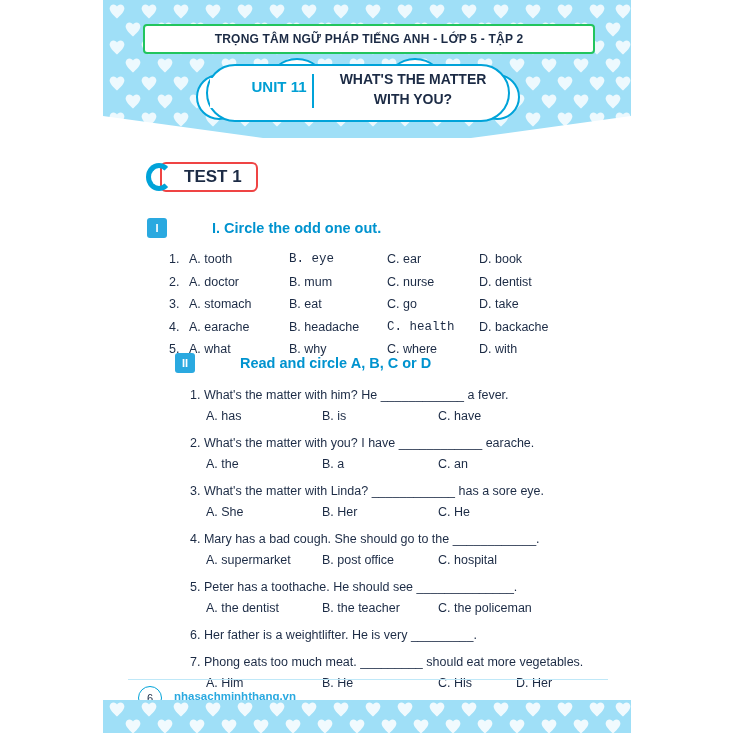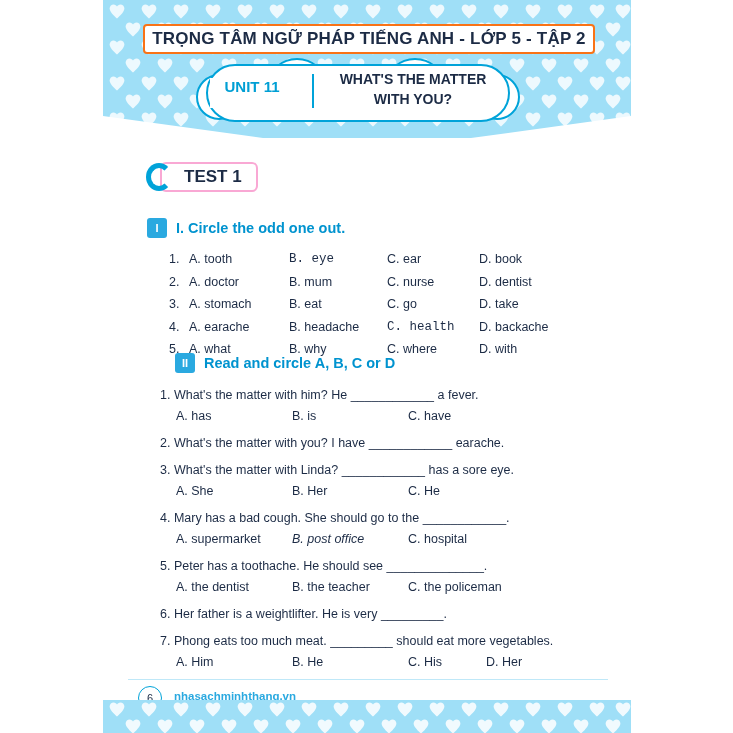--- a/index.html
+++ b/index.html
@@ -75,13 +75,13 @@
     width: 448px;
     height: 26px;
     background: #ffffff;
-    border: 2px solid #f97316;
+    border: 2px solid #22c55e;
     border-radius: 4px;
     display: flex;
     align-items: center;
     justify-content: center;
     color: #1c2b45;
-    font-size: 17px;
+    font-size: 12px;
     font-weight: bold;
     letter-spacing: 0.2px;
     white-space: nowrap;

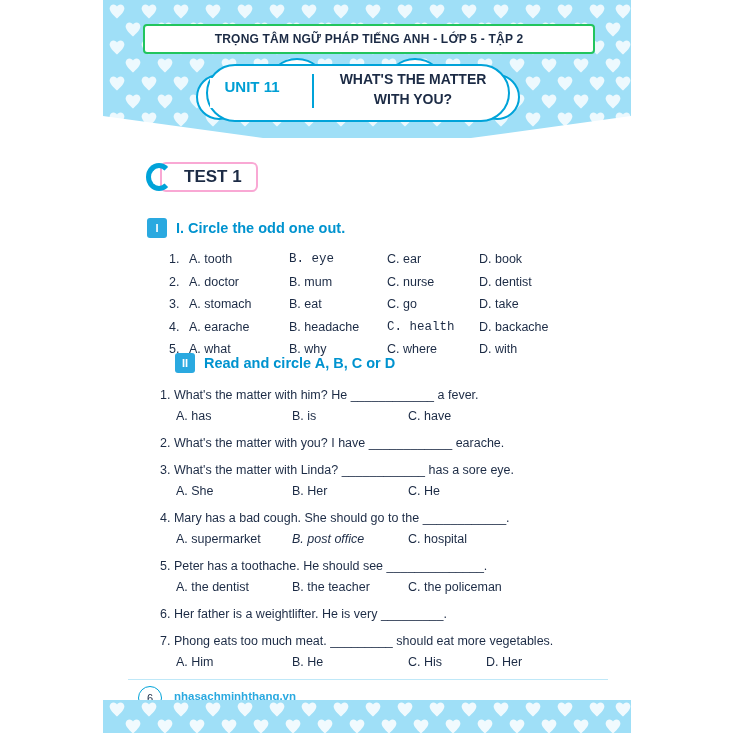--- a/index.html
+++ b/index.html
@@ -118,7 +118,7 @@
   }
   .unit-label {
     position: absolute;
-    left: 13px;
+    left: 40px;
     top: 20px;
     width: 86px;
     text-align: center;

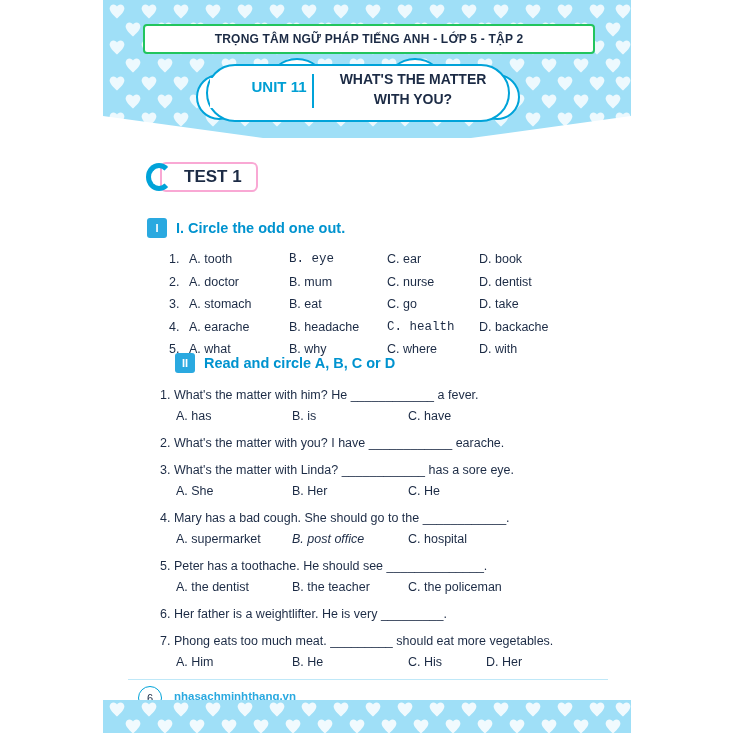--- a/index.html
+++ b/index.html
@@ -167,7 +167,7 @@
   }
   .test-pill {
     background: #ffffff;
-    border: 2px solid #f9a8d4;
+    border: 2px solid #ef4444;
     border-radius: 6px;
     padding: 3px 14px 3px 22px;
     color: #1c2b45;

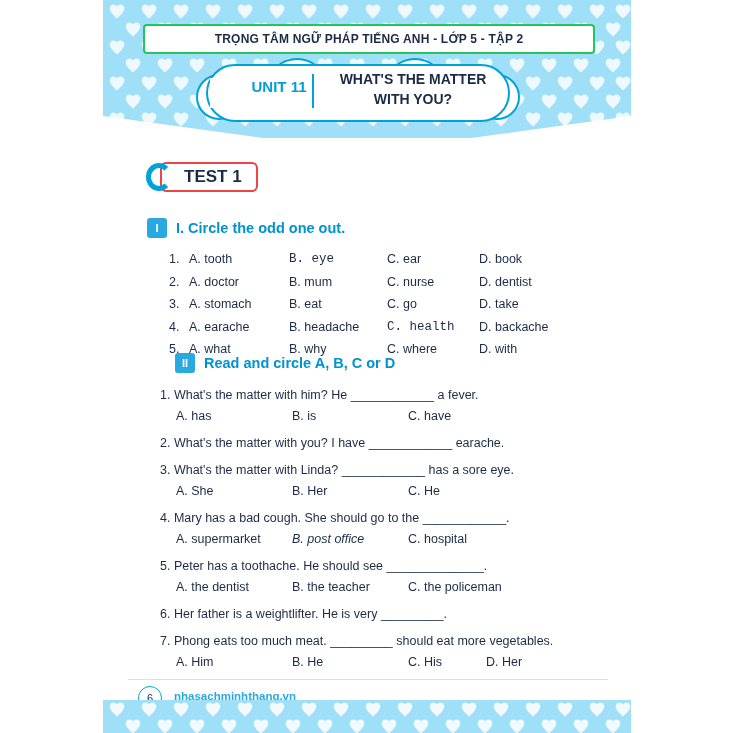--- a/index.html
+++ b/index.html
@@ -199,6 +199,7 @@
     color: #0093cf;
     font-size: 14.5px;
     font-weight: bold;
+    margin-left: 36px;
   }
 
   

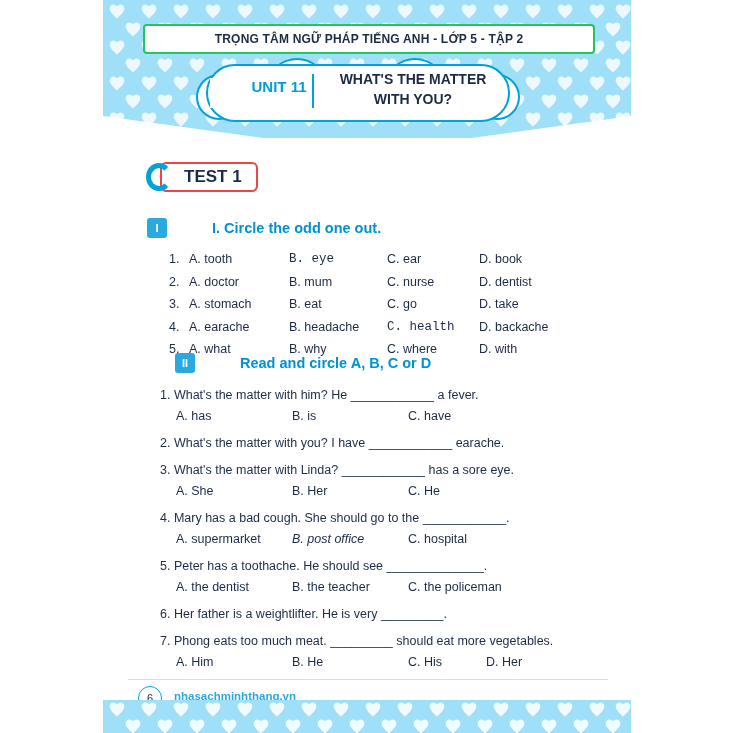--- a/index.html
+++ b/index.html
@@ -475,7 +475,7 @@
     <div class="sec-title">Read and circle A, B, C or D</div>
   </div>
 
-  <div class="q2" style="left:160px; top:386px; width:430px;">
+  <div class="q2" style="left:190px; top:386px; width:430px;">
     <div class="q2-item">
       <div class="q2-stem">1. What's the matter with him? He ____________ a fever.</div>
       <div class="q2-opts">

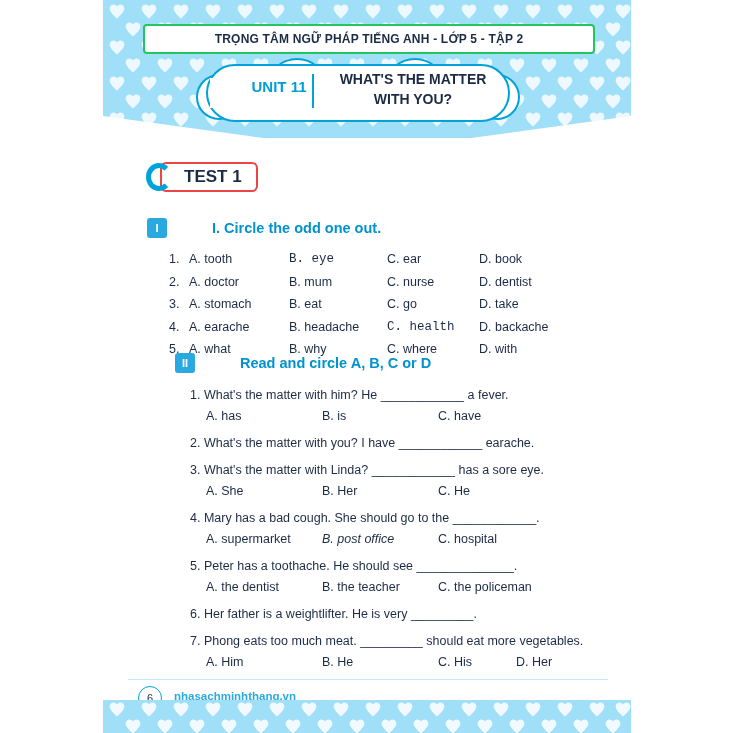--- a/index.html
+++ b/index.html
@@ -486,6 +486,11 @@
     </div>
     <div class="q2-item">
       <div class="q2-stem">2. What's the matter with you? I have ____________ earache.</div>
+      <div class="q2-opts">
+        <div class="q2-opt" style="width:116px;">A. the</div>
+        <div class="q2-opt" style="width:116px;">B. a</div>
+        <div class="q2-opt">C. an</div>
+      </div>
     </div>
     <div class="q2-item">
       <div class="q2-stem">3. What's the matter with Linda? ____________ has a sore eye.</div>

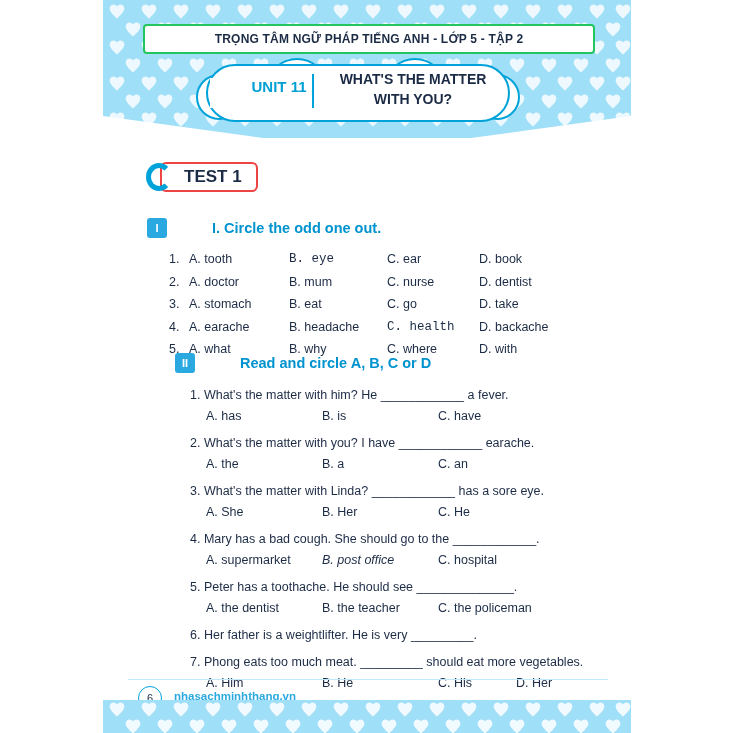--- a/index.html
+++ b/index.html
@@ -504,7 +504,7 @@
       <div class="q2-stem">4. Mary has a bad cough. She should go to the ____________.</div>
       <div class="q2-opts">
         <div class="q2-opt" style="width:116px;">A. supermarket</div>
-        <div class="q2-opt" style="width:116px;font-style:italic;">B. post office</div>
+        <div class="q2-opt" style="width:116px;">B. post office</div>
         <div class="q2-opt">C. hospital</div>
       </div>
     </div>

